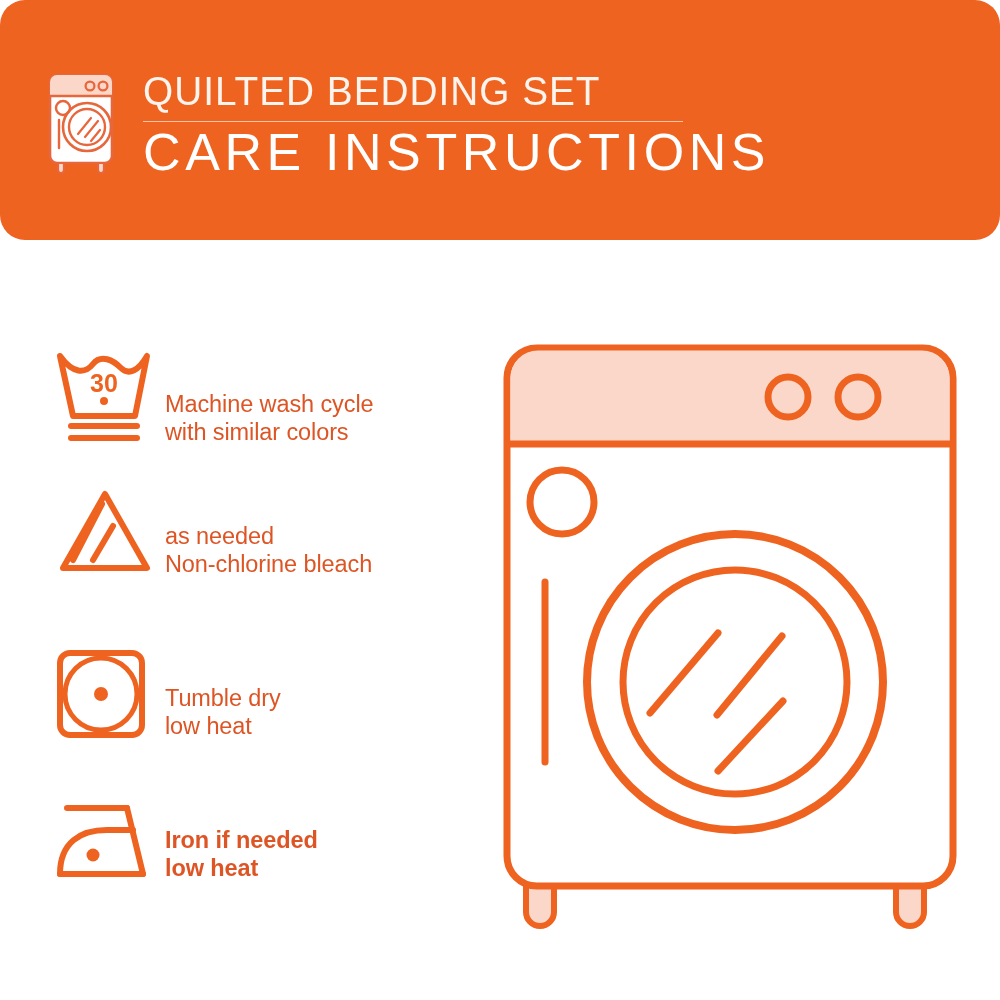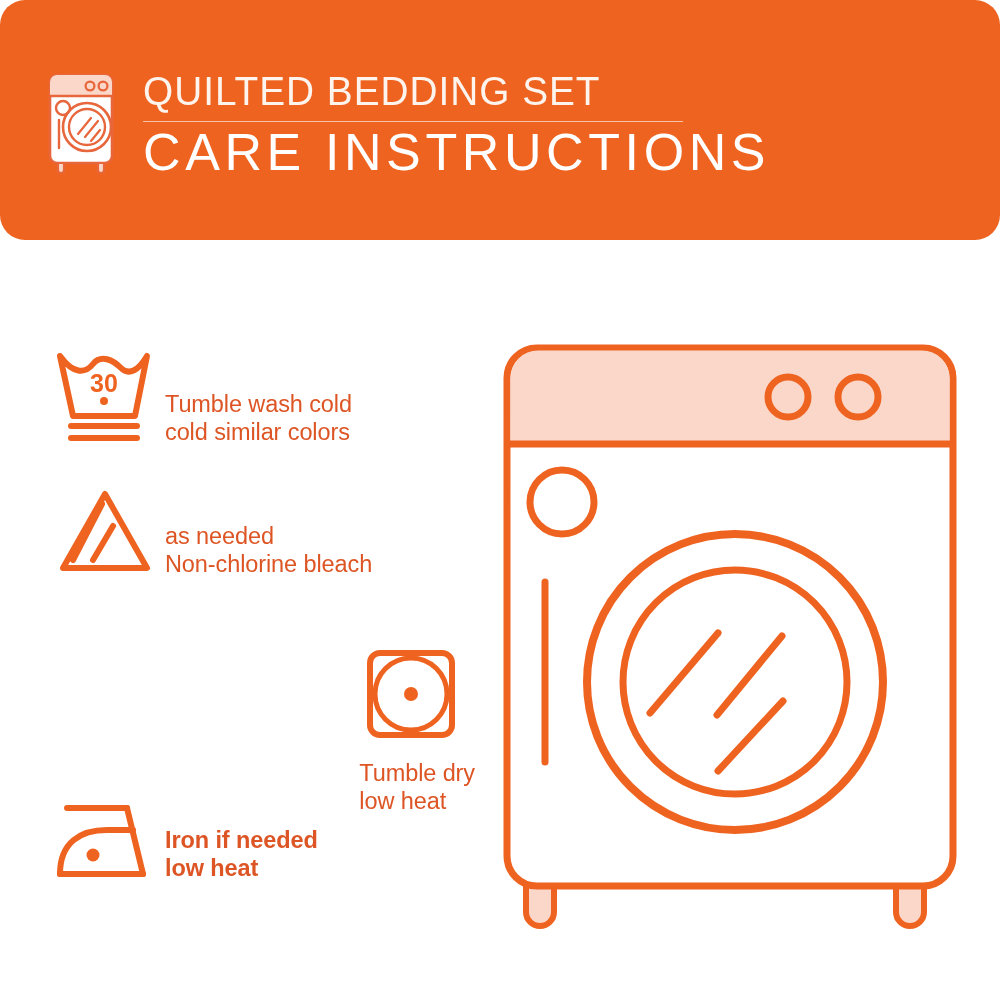--- a/index.html
+++ b/index.html
@@ -160,7 +160,7 @@
       </svg>
     </div>
     <div class="care-text">
-      <span class="ln">Tumble wash cold</span>
+      <span class="ln">Machine wash cycle</span>
       <span class="ln">cold similar colors</span>
     </div>
   </div>

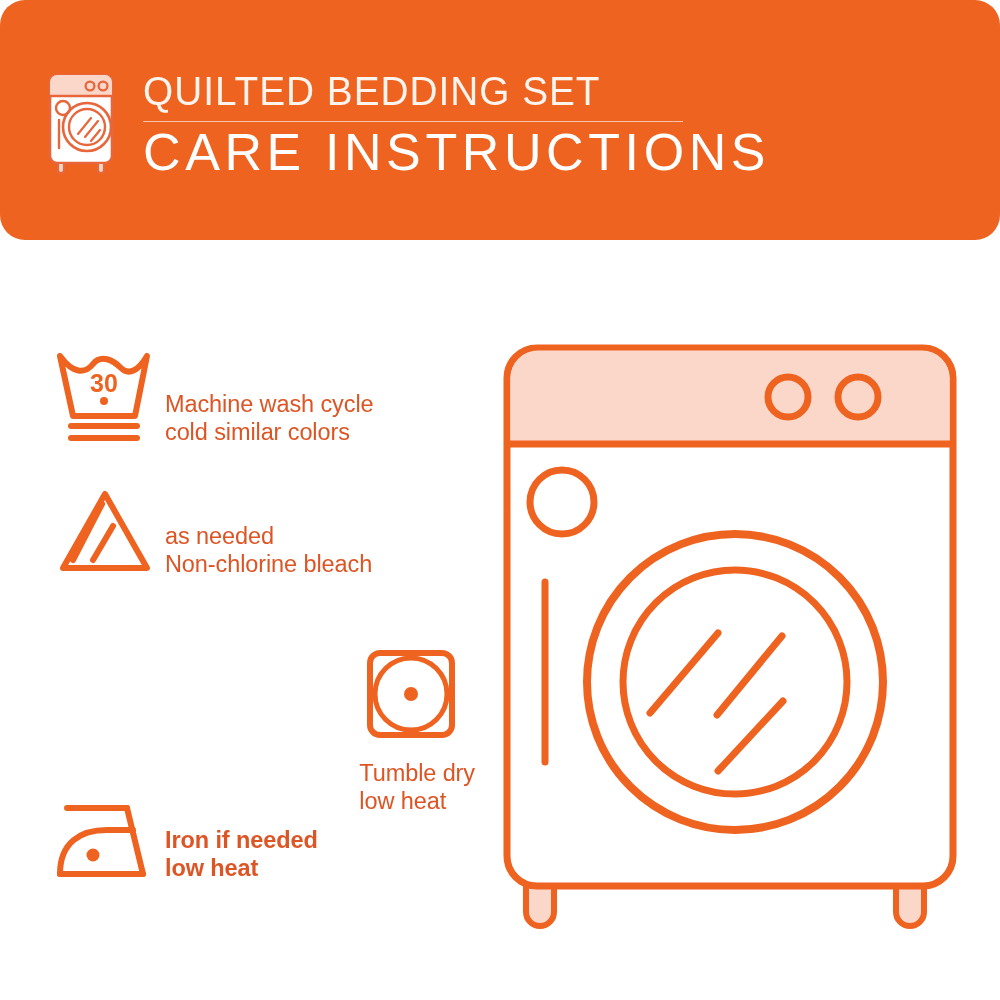--- a/index.html
+++ b/index.html
@@ -161,7 +161,7 @@
     </div>
     <div class="care-text">
       <span class="ln">Machine wash cycle</span>
-      <span class="ln">cold similar colors</span>
+      <span class="ln">with similar colors</span>
     </div>
   </div>
 

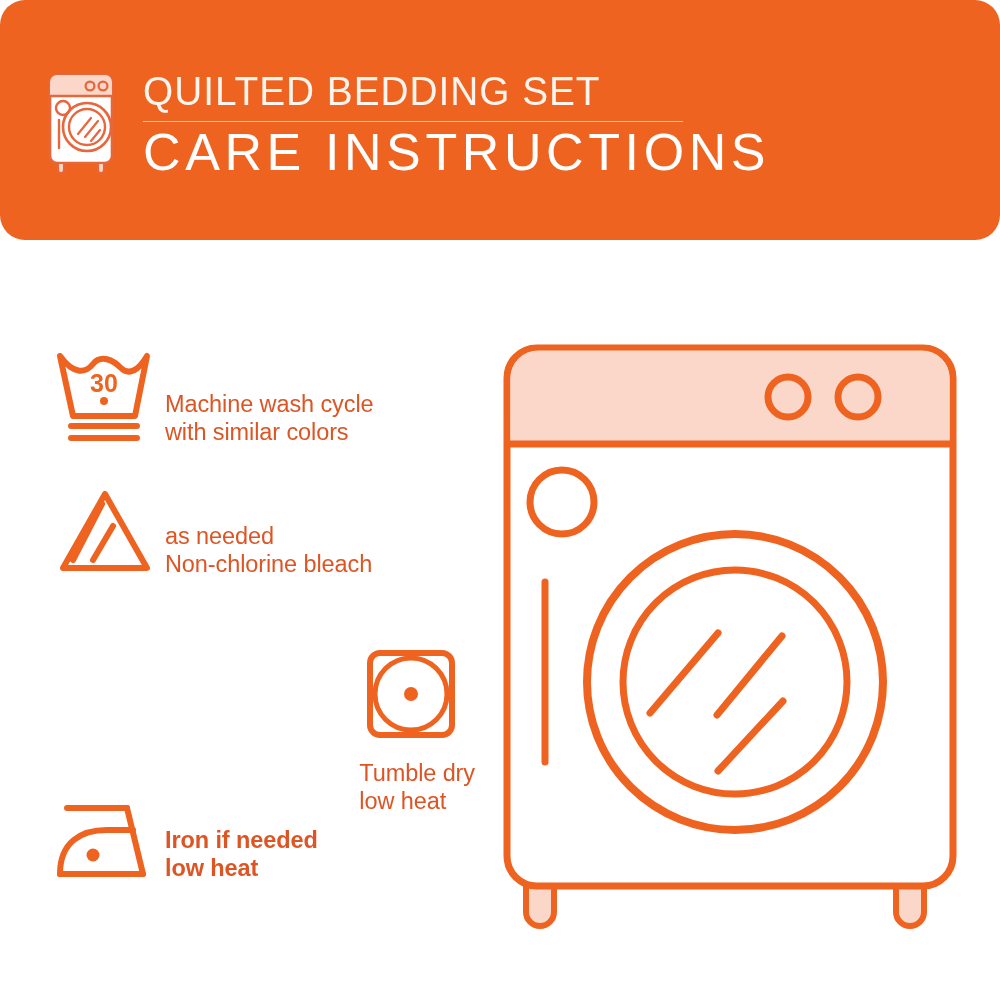--- a/index.html
+++ b/index.html
@@ -94,7 +94,7 @@
 
   #row-wash   { top: 348px; }
   #row-bleach { top: 488px; }
-  #row-dry    { top: 648px; flex-direction: column; }
+  #row-dry    { top: 648px; }
   #row-iron   { top: 800px; font-weight: bold; }
 
   

